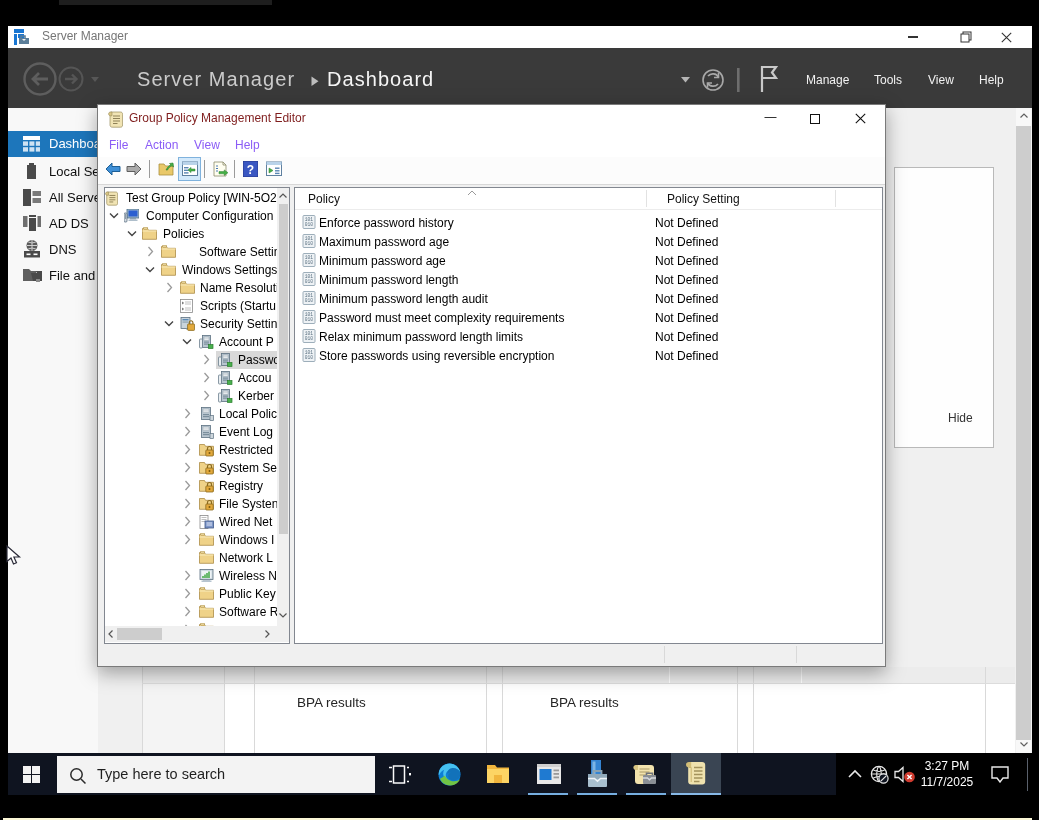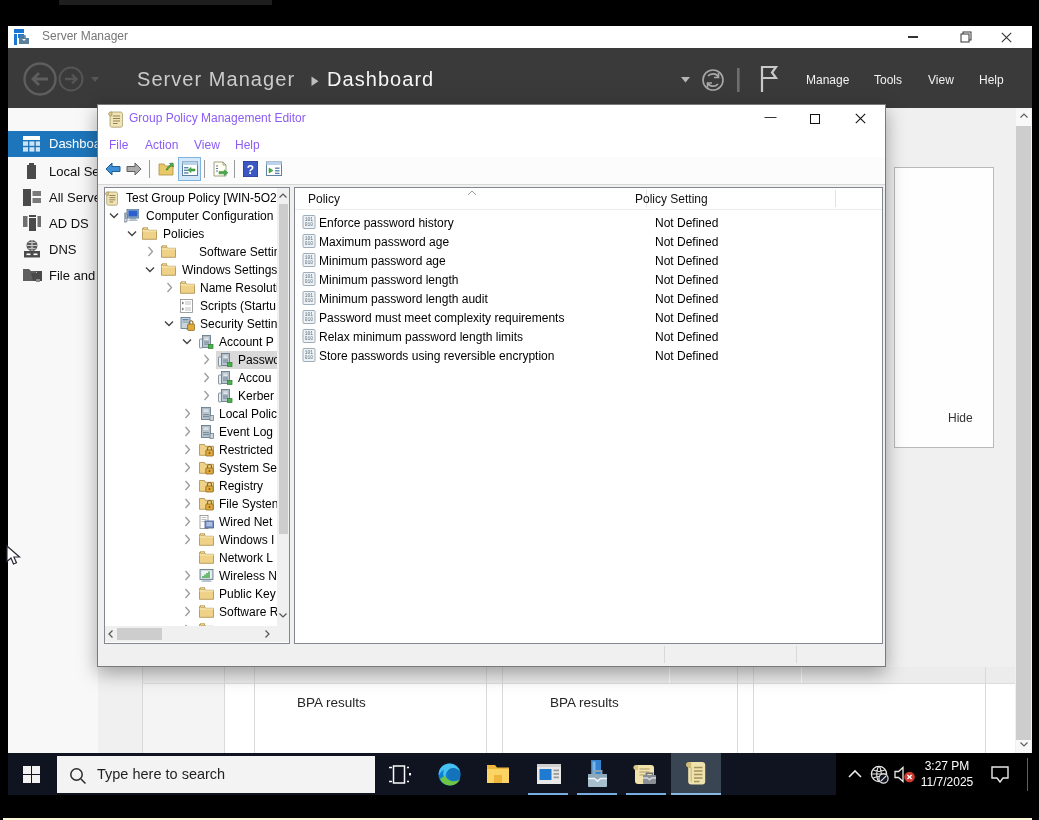--- a/index.html
+++ b/index.html
@@ -38,7 +38,7 @@
 #gpme{left:97px;top:104px;width:787px;height:561px;background:#f0f0f0;border:1px solid #7a7a7a;
   box-shadow:0 6px 18px rgba(0,0,0,0.35);}
 #gpme .titlebar{position:absolute;left:0;top:0;width:787px;height:28px;background:#fff;}
-#gpme .title{position:absolute;left:31px;top:6px;font-size:12px;color:#8b5cf6;}
+#gpme .title{position:absolute;left:31px;top:6px;font-size:12px;color:#7f1d1d;}
 #gpme .menubar{position:absolute;left:0;top:28px;width:787px;height:24px;background:#fff;font-size:12px;color:#8b5cf6;}
 #gpme .toolbar{position:absolute;left:0;top:52px;width:787px;height:27px;background:#fcfcfc;border-bottom:1px solid #d8d8d8;}
 .menuitem{position:absolute;top:5px;}

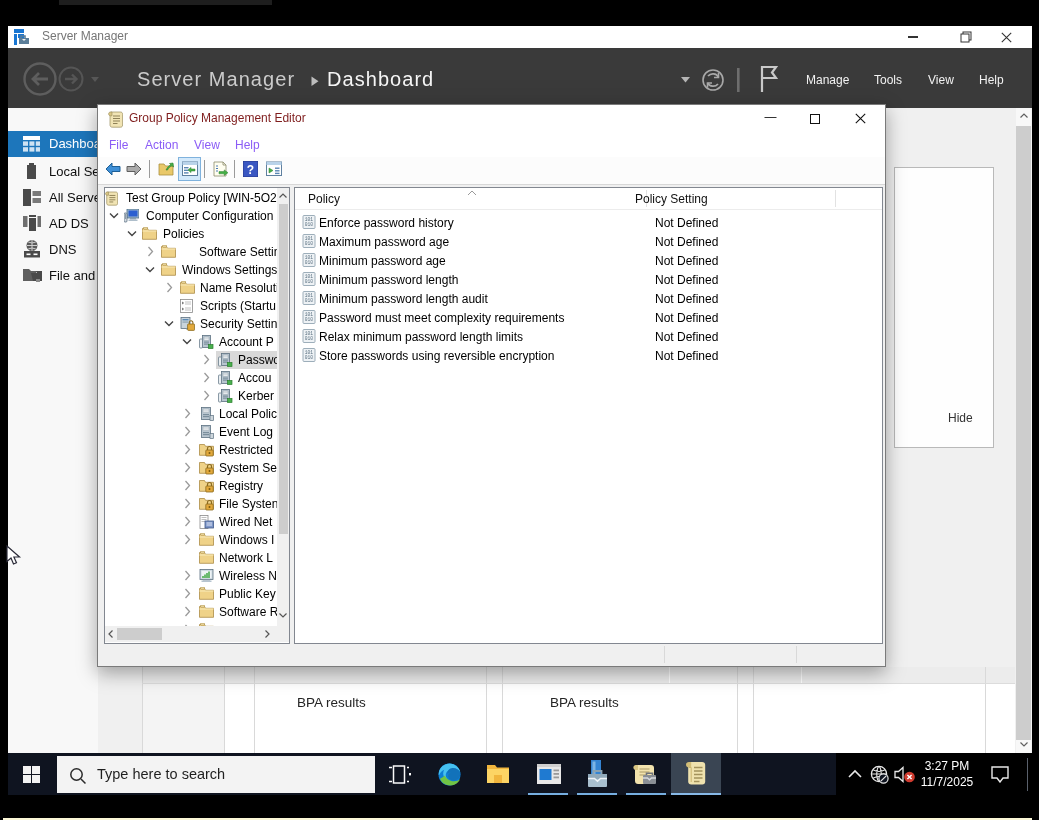--- a/index.html
+++ b/index.html
@@ -684,7 +684,7 @@
             <path d="M1 5l4-4 4 4" fill="none" stroke="#9a9a9a"></path>
           </svg>
         <div class="colsep" style="left:351px"></div>
-        <span class="abs nw" style="left:340px;top:4px">Policy Setting</span>
+        <span class="abs nw" style="left:372px;top:4px">Policy Setting</span>
         <div class="colsep" style="left:540px"></div>
       </div>
       <div class="lrow" style="left:0;top:25px;width:587px">

